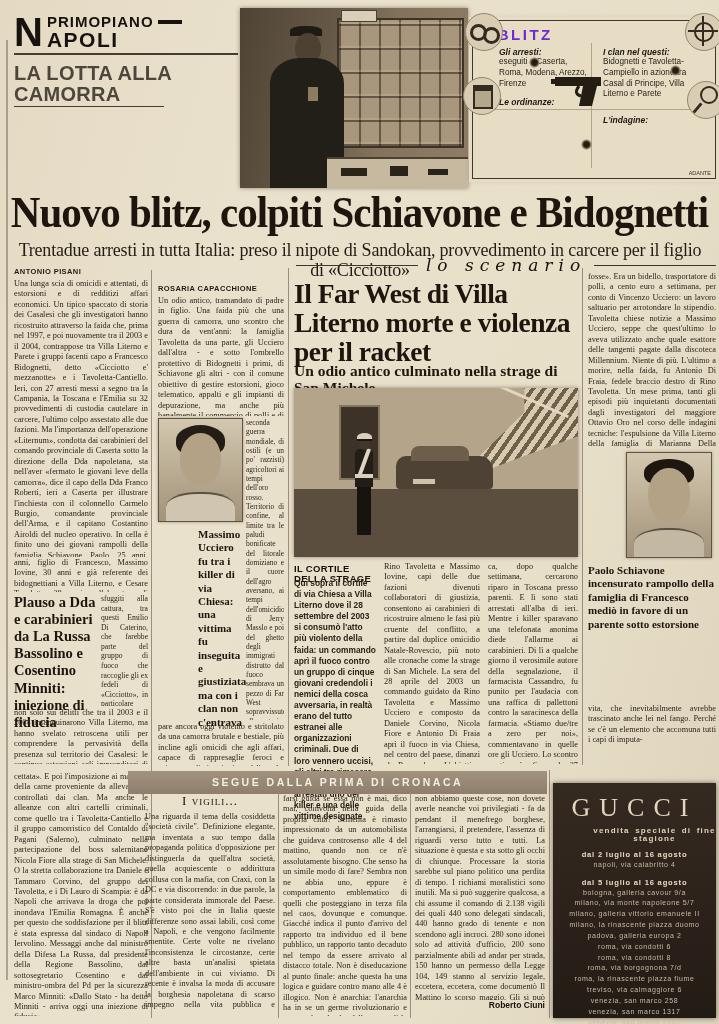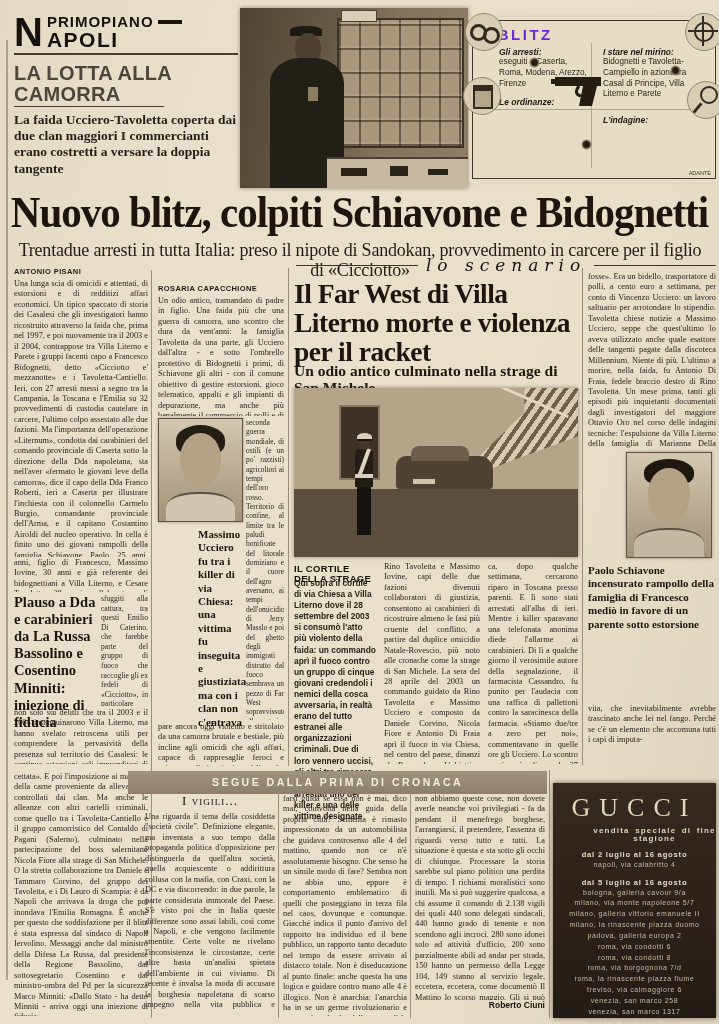--- a/index.html
+++ b/index.html
@@ -130,7 +130,7 @@
       <div class="blitz-text">eseguiti a Caserta, Roma, Modena, Arezzo, Firenze</div>
     </div>
     <div class="abs" style="left:130px;top:26px;width:100px;">
-      <div class="blitz-label">I stare nel mirino:</div>
+      <div class="blitz-label">I clan nel questi:</div>
       <div class="blitz-text">Bidognetti e Tavoletta-Campiello in azione tra Casal di Principe, Villa Literno e Parete</div>
     </div>
     <div class="abs" style="left:26px;top:76px;width:88px;">

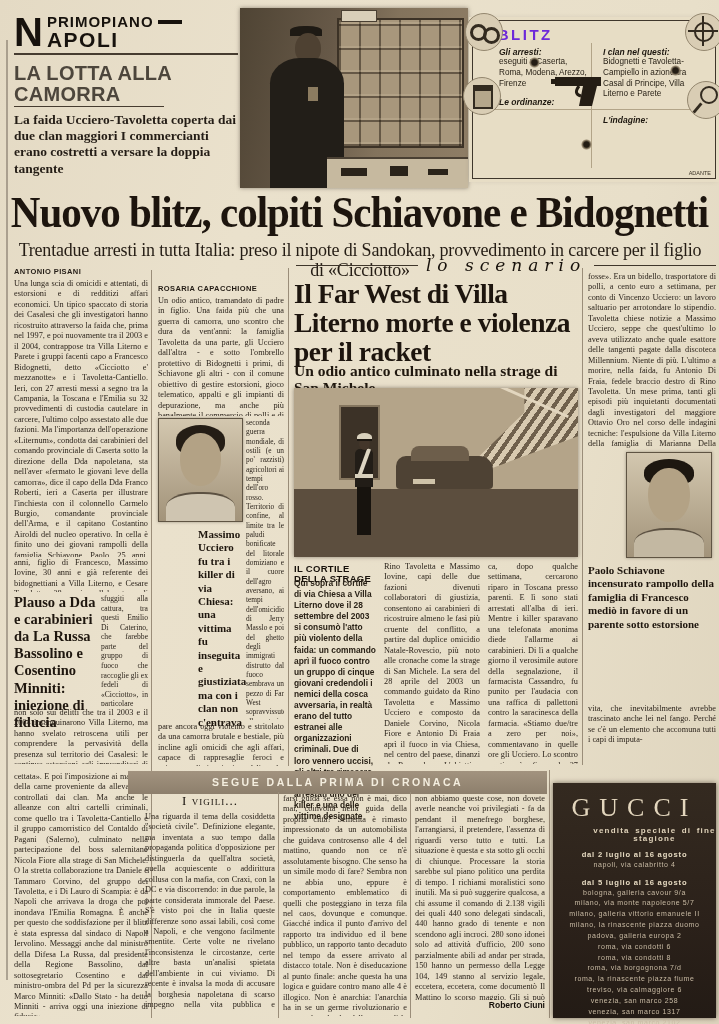--- a/index.html
+++ b/index.html
@@ -104,7 +104,6 @@
 
   <div class="kicker abs" style="left:14px;top:63px;width:210px;">LA LOTTA ALLA CAMORRA</div>
   <div class="rule abs" style="left:14px;top:106px;width:150px;"></div>
-  <div class="summary abs" style="left:14px;top:112px;width:222px;height:68px;">La faida Ucciero-Tavoletta coperta dai due clan maggiori I commercianti erano costretti a versare la doppia tangente</div>
 
   <div class="photo1 abs" style="left:240px;top:8px;width:228px;height:180px;">
     <div class="board"></div>

